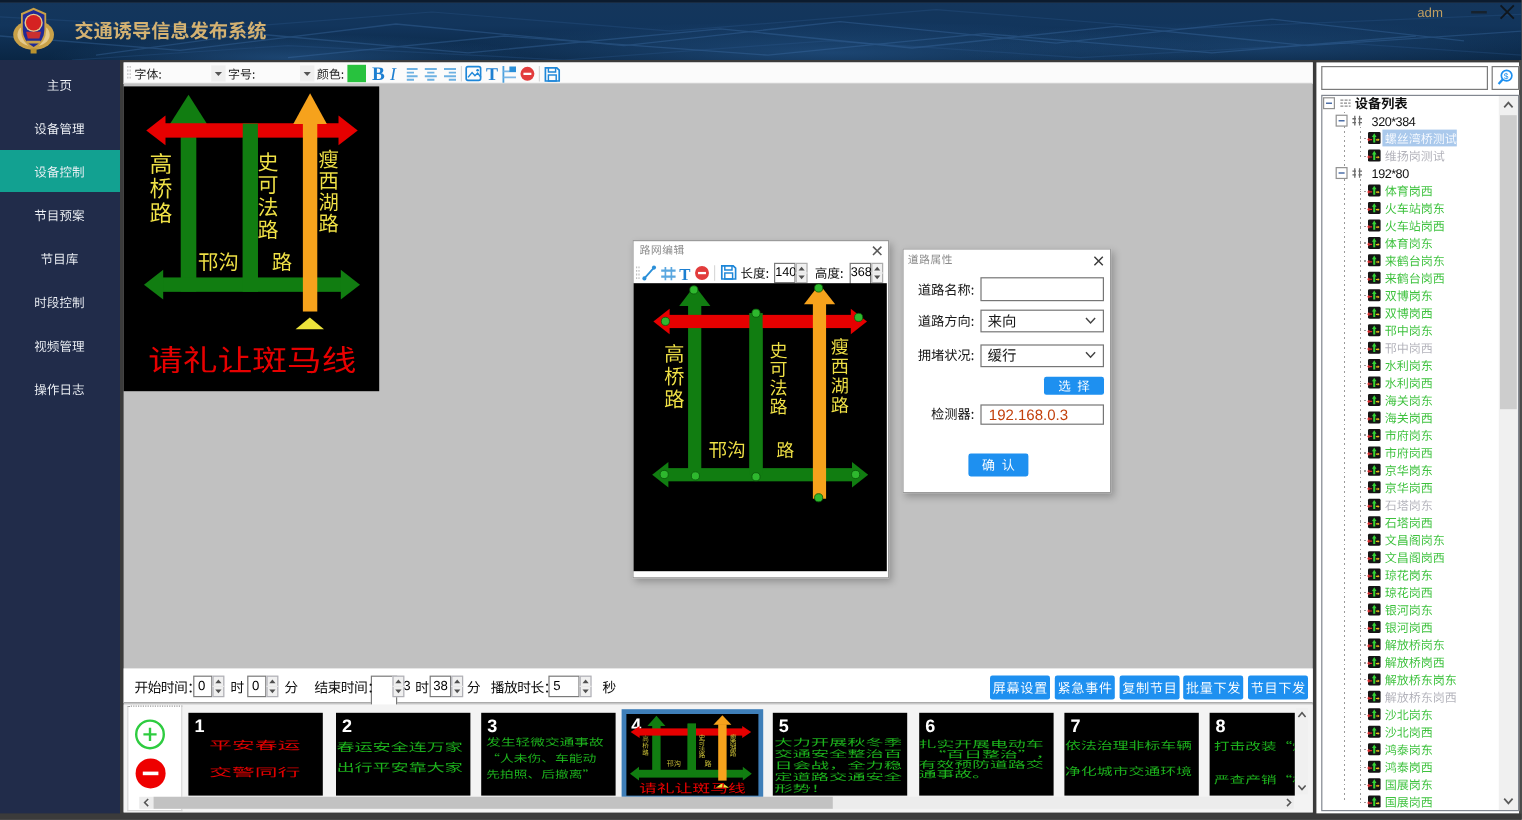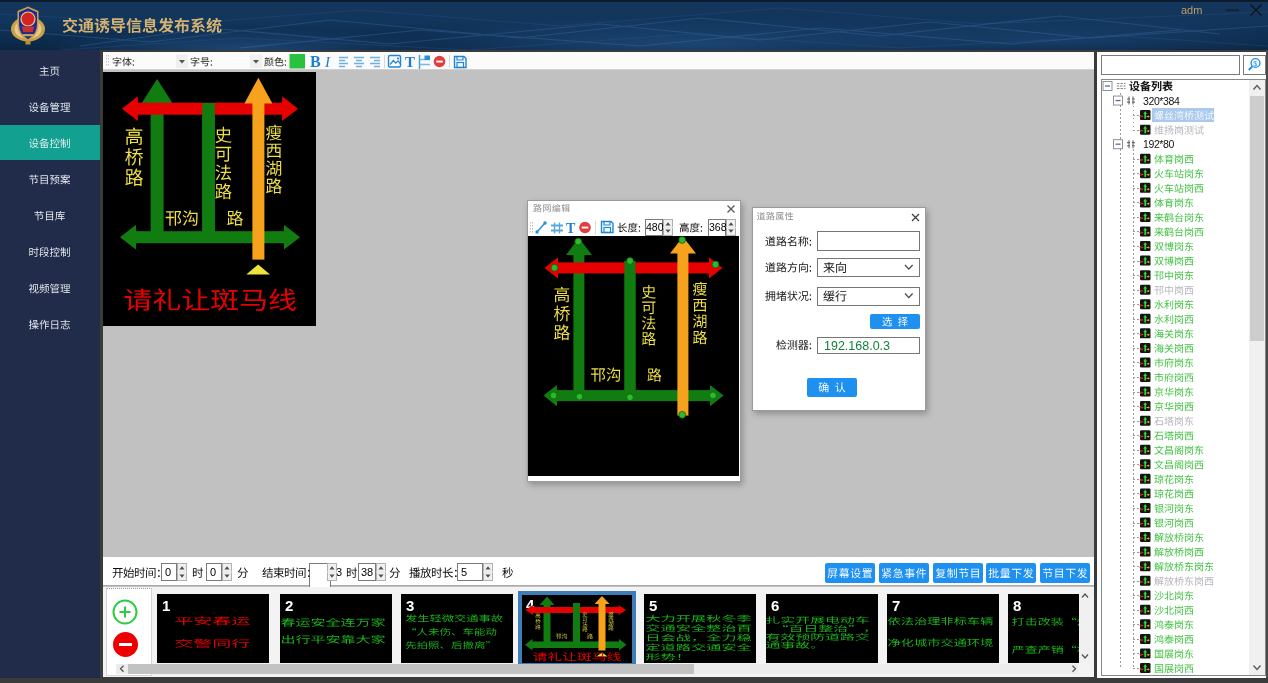--- a/index.html
+++ b/index.html
@@ -142,7 +142,7 @@
   <rect x="77" y="27.5" width="6.5" height="5" stroke-width="1.2"></rect>
  </g>
 </svg>
-<div class="inp" style="left:645px;top:219px;width:18px;height:17px;border-color:#7a7a7a;font-size:10.5px;line-height:15px;text-align:center">480</div>
+<div class="inp" style="left:645px;top:219px;width:18px;height:17px;border-color:#7a7a7a;font-size:10.5px;line-height:15px;text-align:center">140</div>
 <div class="spin" style="left:663px;top:219px;height:17px;border-color:#adadad"></div>
 <div class="inp" style="left:708px;top:219px;width:18px;height:35px;border-color:#7a7a7a;font-size:10.5px;line-height:15px;text-align:center">368</div>
 <div class="spin" style="left:726px;top:219px;height:17px;border-color:#adadad"></div>

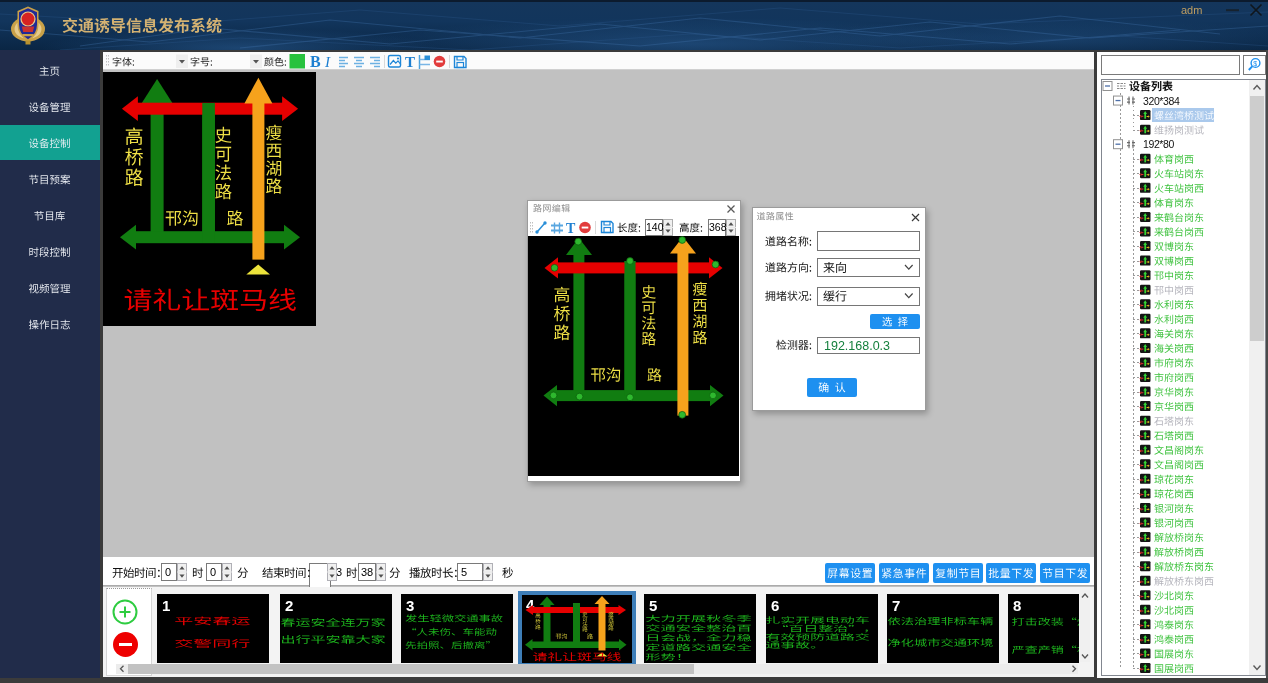--- a/index.html
+++ b/index.html
@@ -183,7 +183,7 @@
 <div class="inp" style="left:817px;top:258px;width:103px;height:19px;border-color:#767676"></div>
 <div class="inp" style="left:817px;top:286.5px;width:103px;height:19px;border-color:#767676"></div>
 <div class="btn" style="left:870px;top:313.5px;width:50px;height:15.5px"></div>
-<div class="inp" style="left:817px;top:336.5px;width:103px;height:17px;border-color:#767676;font-size:12.5px;line-height:16px;padding-left:6px;color:#15803d">192.168.0.3</div>
+<div class="inp" style="left:817px;top:336.5px;width:103px;height:17px;border-color:#767676;font-size:12.5px;line-height:16px;padding-left:6px;color:#c2410c">192.168.0.3</div>
 <div class="btn" style="left:807px;top:378px;width:50px;height:18.5px"></div>
 <div class="abs" id="ctrlbar"></div>
 <div class="inp" style="left:161px;top:563px;width:16px;height:18px;border-color:#7a7a7a;font-size:11px;line-height:16px;padding-left:3px">0</div>

